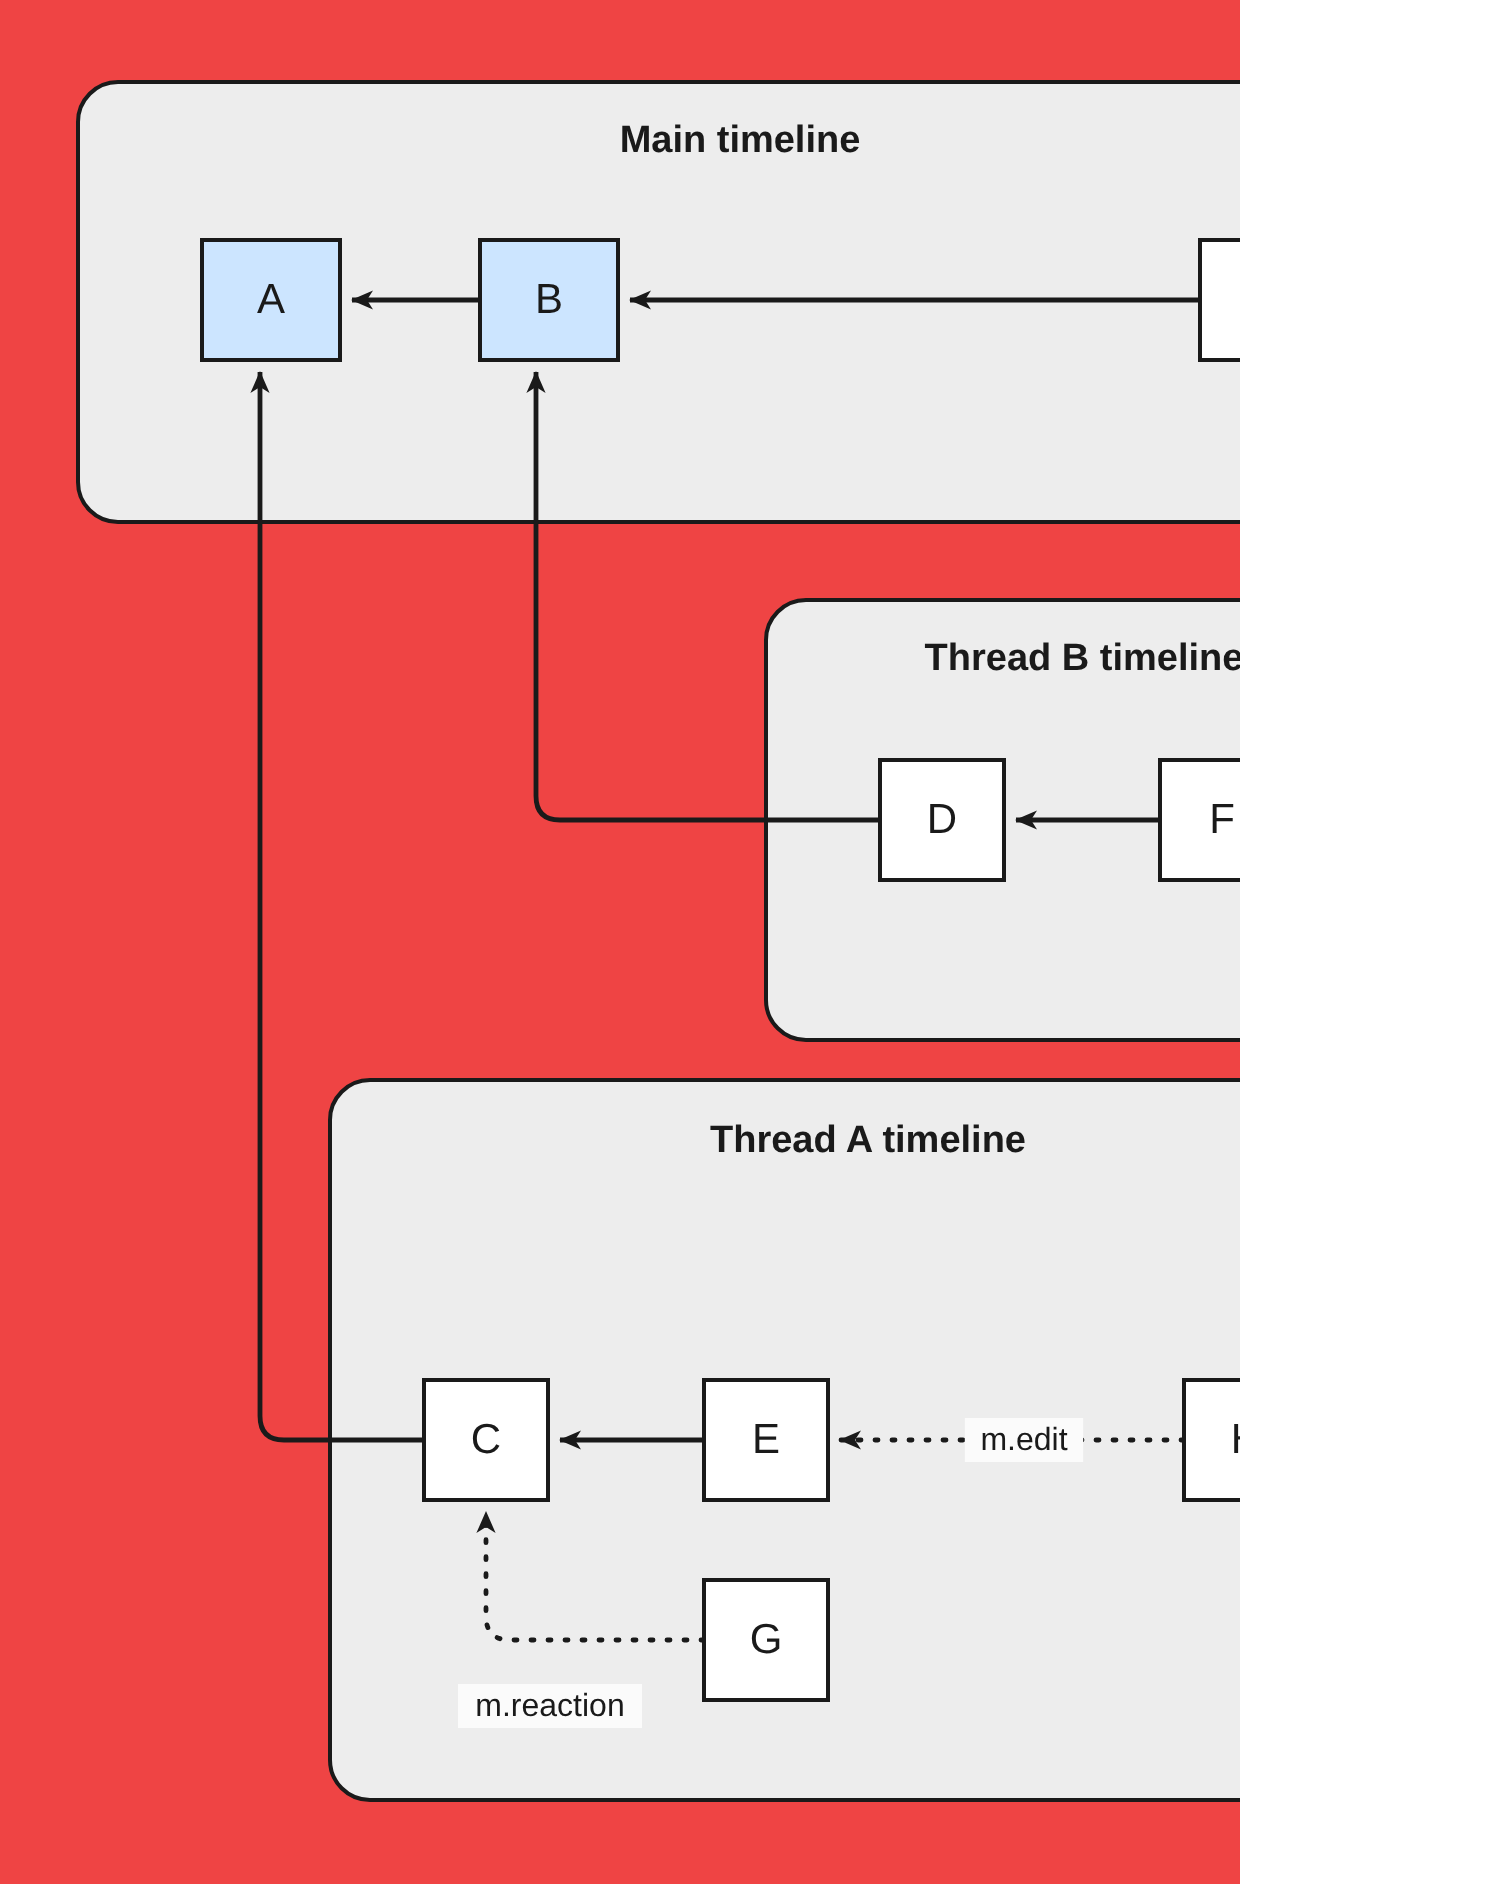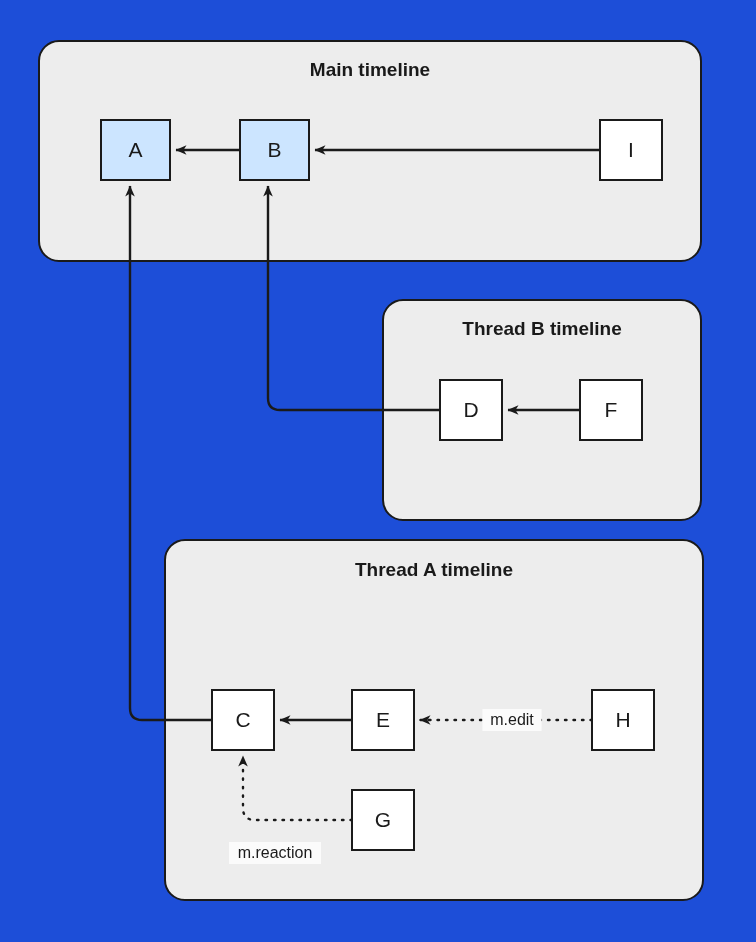--- a/index.html
+++ b/index.html
@@ -9,9 +9,9 @@
   }
   #canvas {
     position: relative;
-    width: 756px;
+    width: 620px;
     height: 942px;
-    background: #1d4ed8;
+    background: #ef4444;
     font-family: "Liberation Sans", sans-serif;
     overflow: hidden;
     text-decoration: underline;

